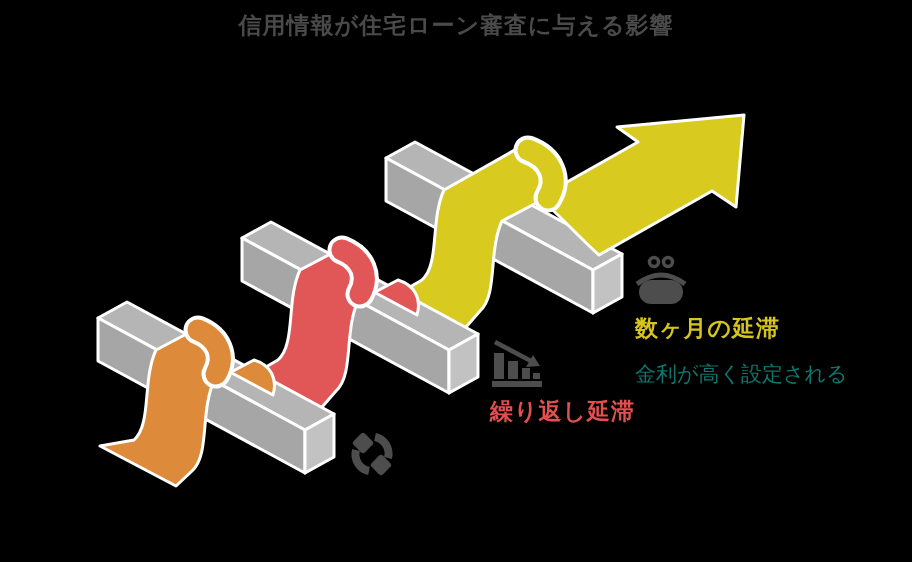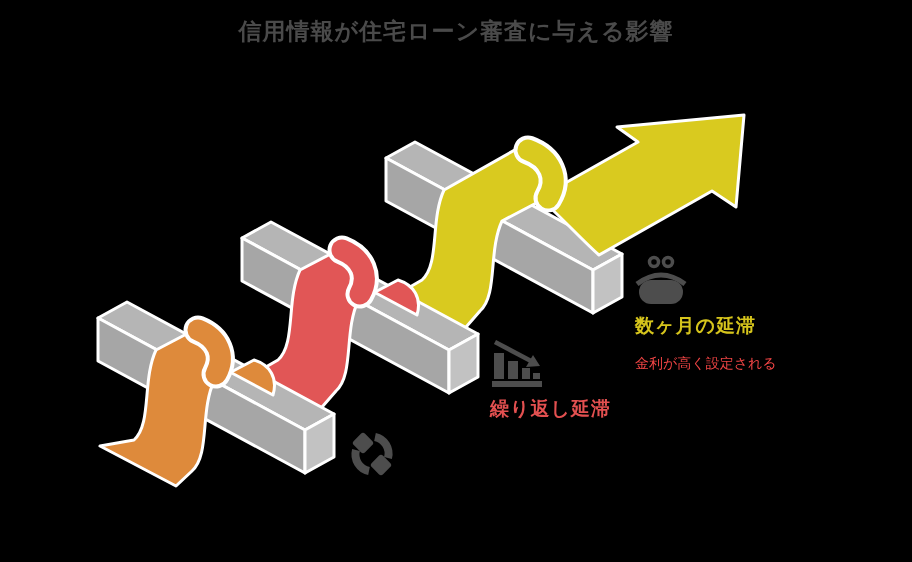--- a/index.html
+++ b/index.html
@@ -8,7 +8,7 @@
     font-family:"DejaVu Sans",sans-serif;overflow:hidden;
   }
   .title{
-    position:absolute;left:0;top:16px;width:912px;text-align:center;
+    position:absolute;left:0;top:10px;width:912px;text-align:center;
     font-size:23px;font-weight:bold;color:#4a4a4a;letter-spacing:1px;
   }
   .scene{position:absolute;left:0;top:0;}

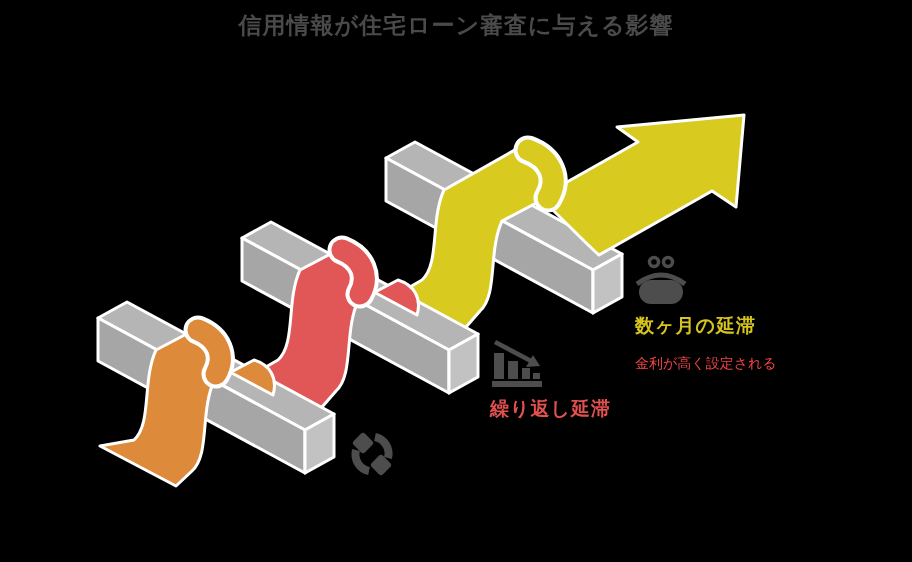--- a/index.html
+++ b/index.html
@@ -17,7 +17,7 @@
   .curl-halo{fill:none;stroke:#ffffff;stroke-width:29;stroke-linecap:round;}
   .curl-core{fill:none;stroke-width:21;stroke-linecap:round;}
   .label-group{position:absolute;}
-  .label-heading{font-size:19px;font-weight:bold;letter-spacing:1px;white-space:nowrap;}
+  .label-heading{font-size:23px;font-weight:bold;letter-spacing:1px;white-space:nowrap;}
   .label-desc{font-size:14px;color:#ef4444;margin-top:16px;white-space:nowrap;}
   .heading-orange{color:#e08a3c;}
   .heading-red{color:#e35050;}

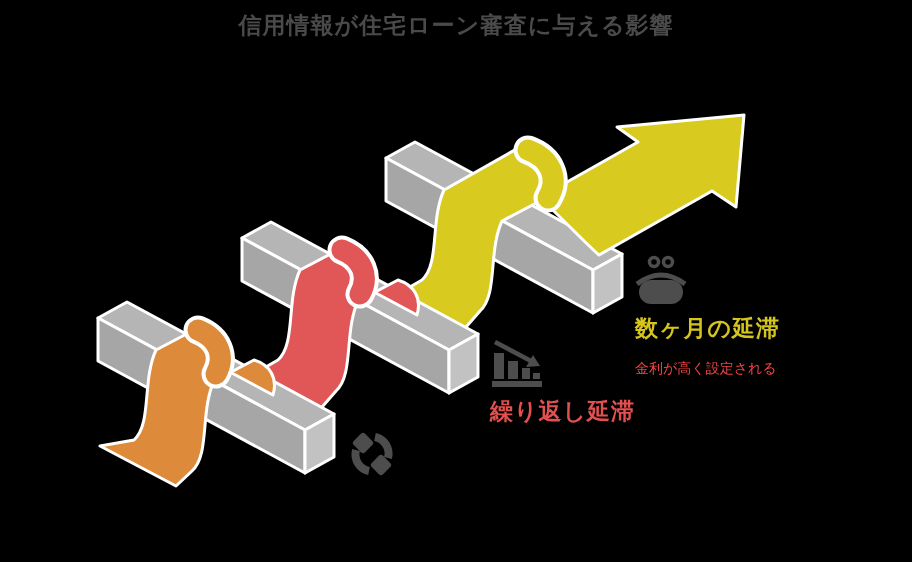--- a/index.html
+++ b/index.html
@@ -18,7 +18,7 @@
   .curl-core{fill:none;stroke-width:21;stroke-linecap:round;}
   .label-group{position:absolute;}
   .label-heading{font-size:23px;font-weight:bold;letter-spacing:1px;white-space:nowrap;}
-  .label-desc{font-size:14px;color:#ef4444;margin-top:16px;white-space:nowrap;}
+  .label-desc{font-size:21px;color:#0f766e;margin-top:16px;white-space:nowrap;}
   .heading-orange{color:#e08a3c;}
   .heading-red{color:#e35050;}
   .heading-yellow{color:#d6c51c;}

